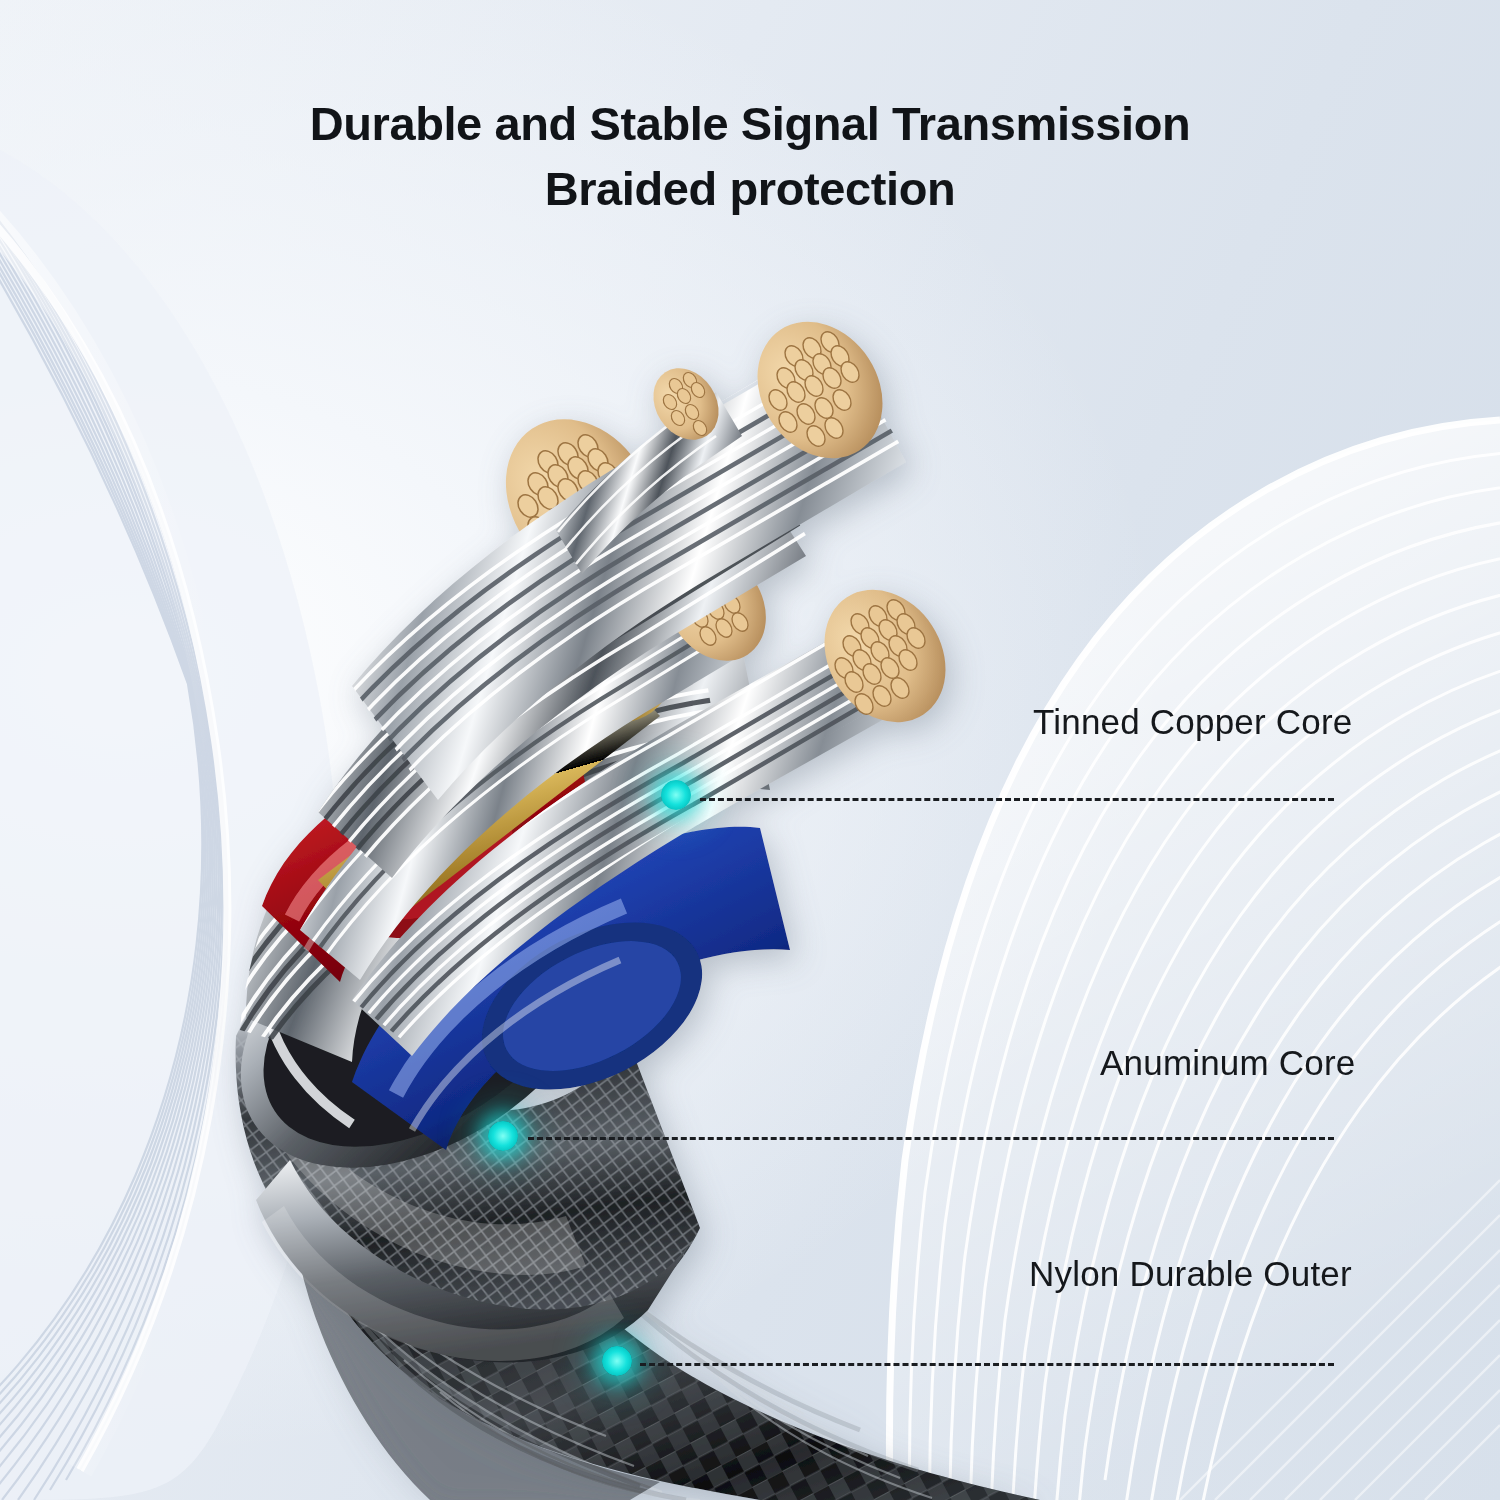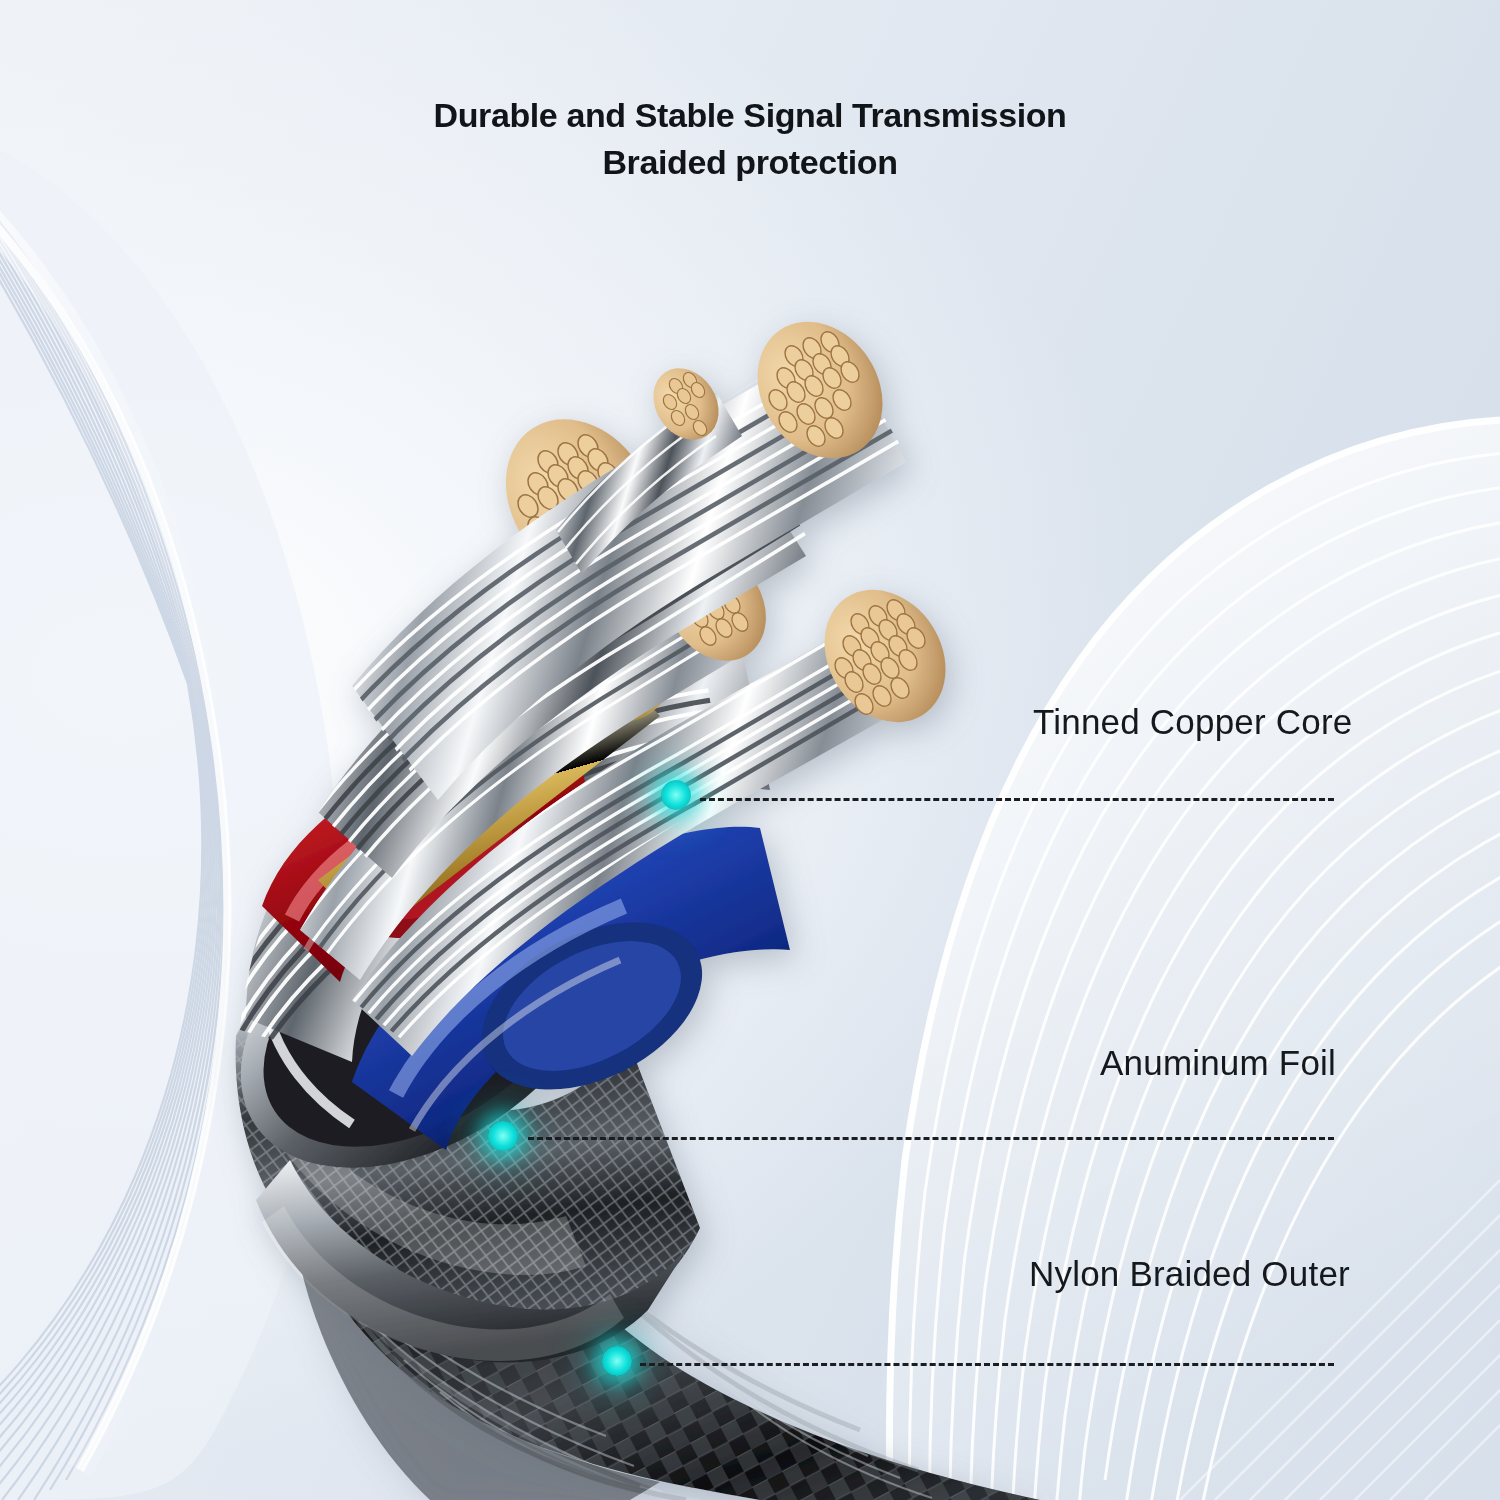--- a/index.html
+++ b/index.html
@@ -25,7 +25,7 @@
     pointer-events:none;
   }
   .title-line{
-    color:#111418;font-weight:700;font-size:34px;letter-spacing:-0.4px;
+    color:#111418;font-weight:700;font-size:47px;letter-spacing:-0.4px;
     line-height:1.38;
     font-family:"Liberation Sans","DejaVu Sans",sans-serif;
   }

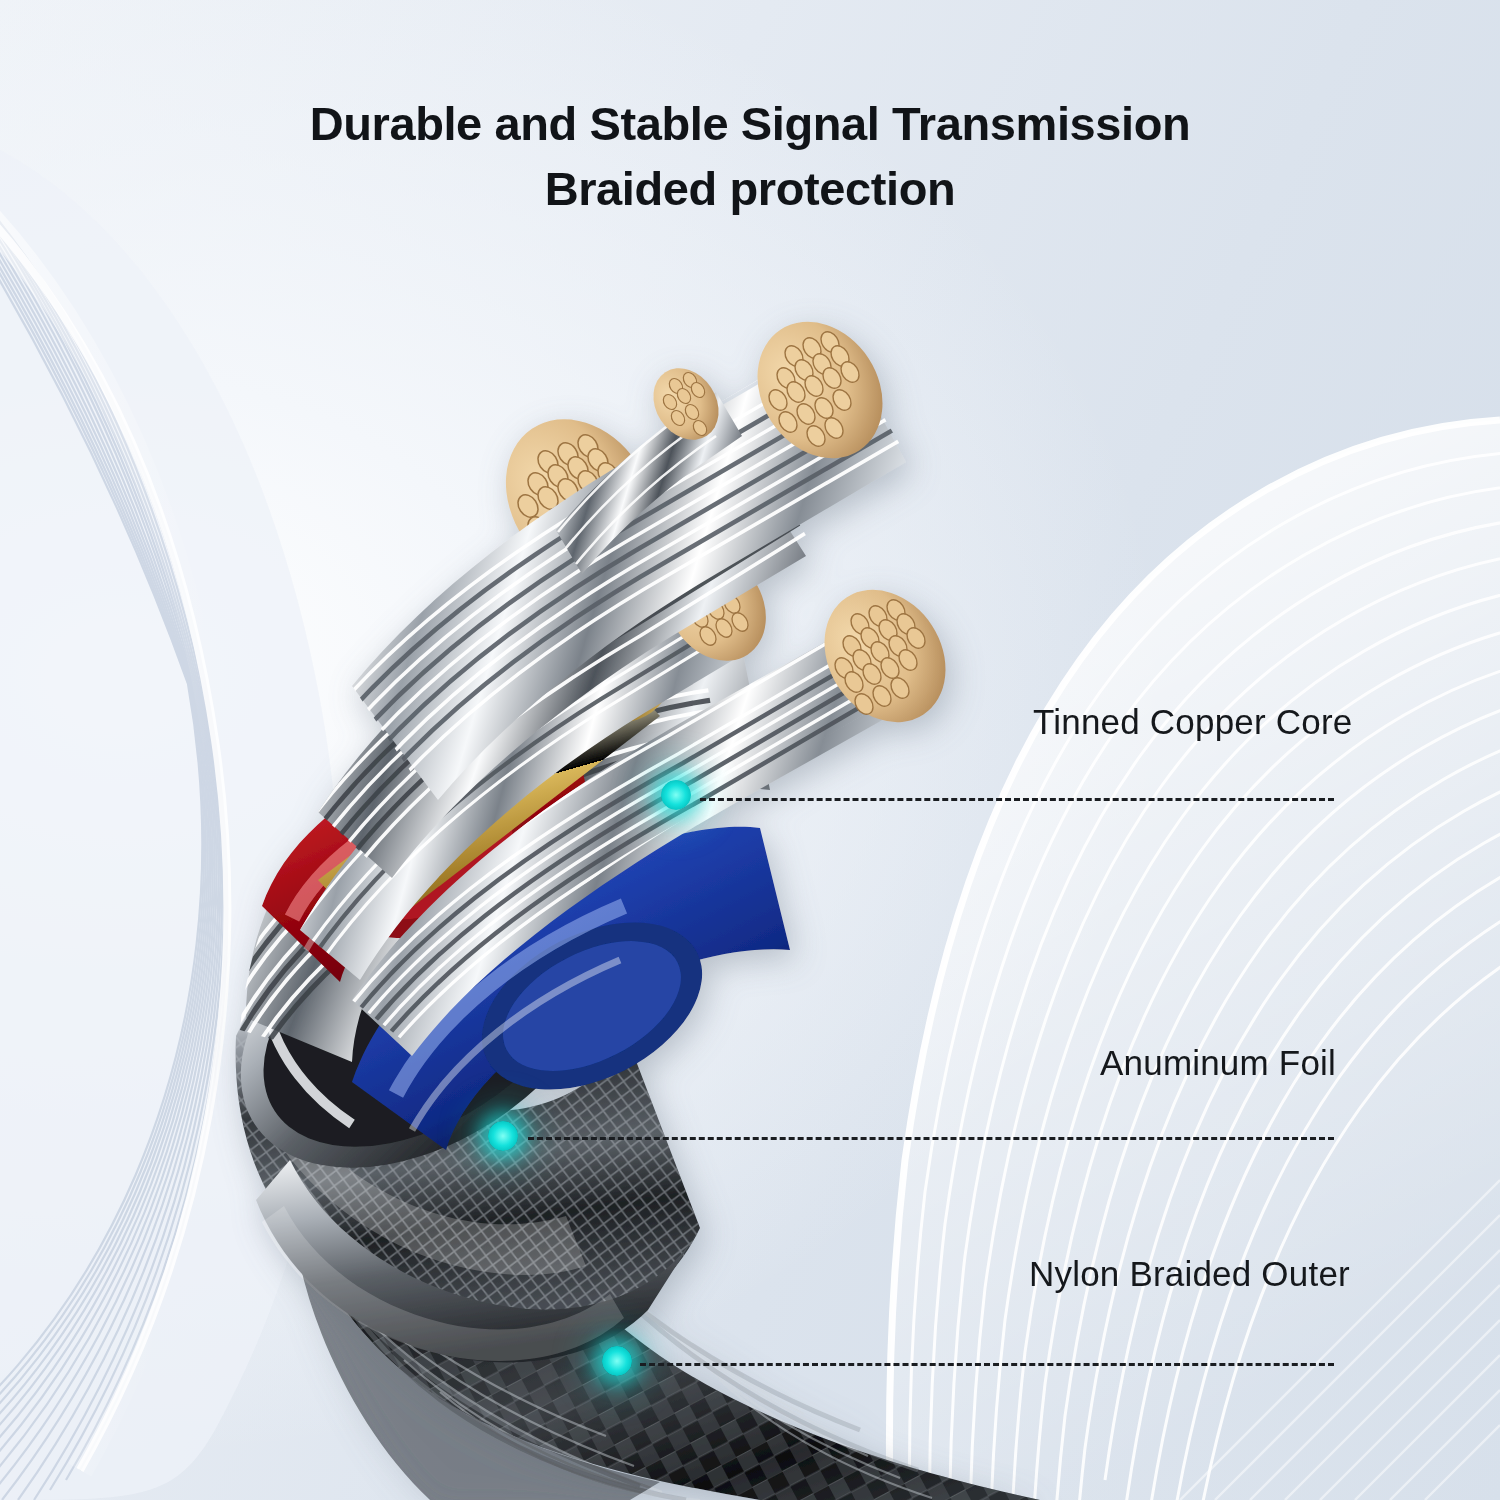--- a/index.html
+++ b/index.html
@@ -621,7 +621,7 @@
   <div class="callout">
     <div class="dot" style="left:488px;top:1121px;"></div>
     <div class="dash" style="left:528px;top:1137px;width:806px;"></div>
-    <div class="callout-label" style="left:1100px;top:1083px;transform:translateY(-100%);">Anuminum Foil</div>
+    <div class="callout-label" style="left:1100px;top:1083px;transform:translateY(-100%);">Anuminum Core</div>
   </div>
 
   <div class="callout">

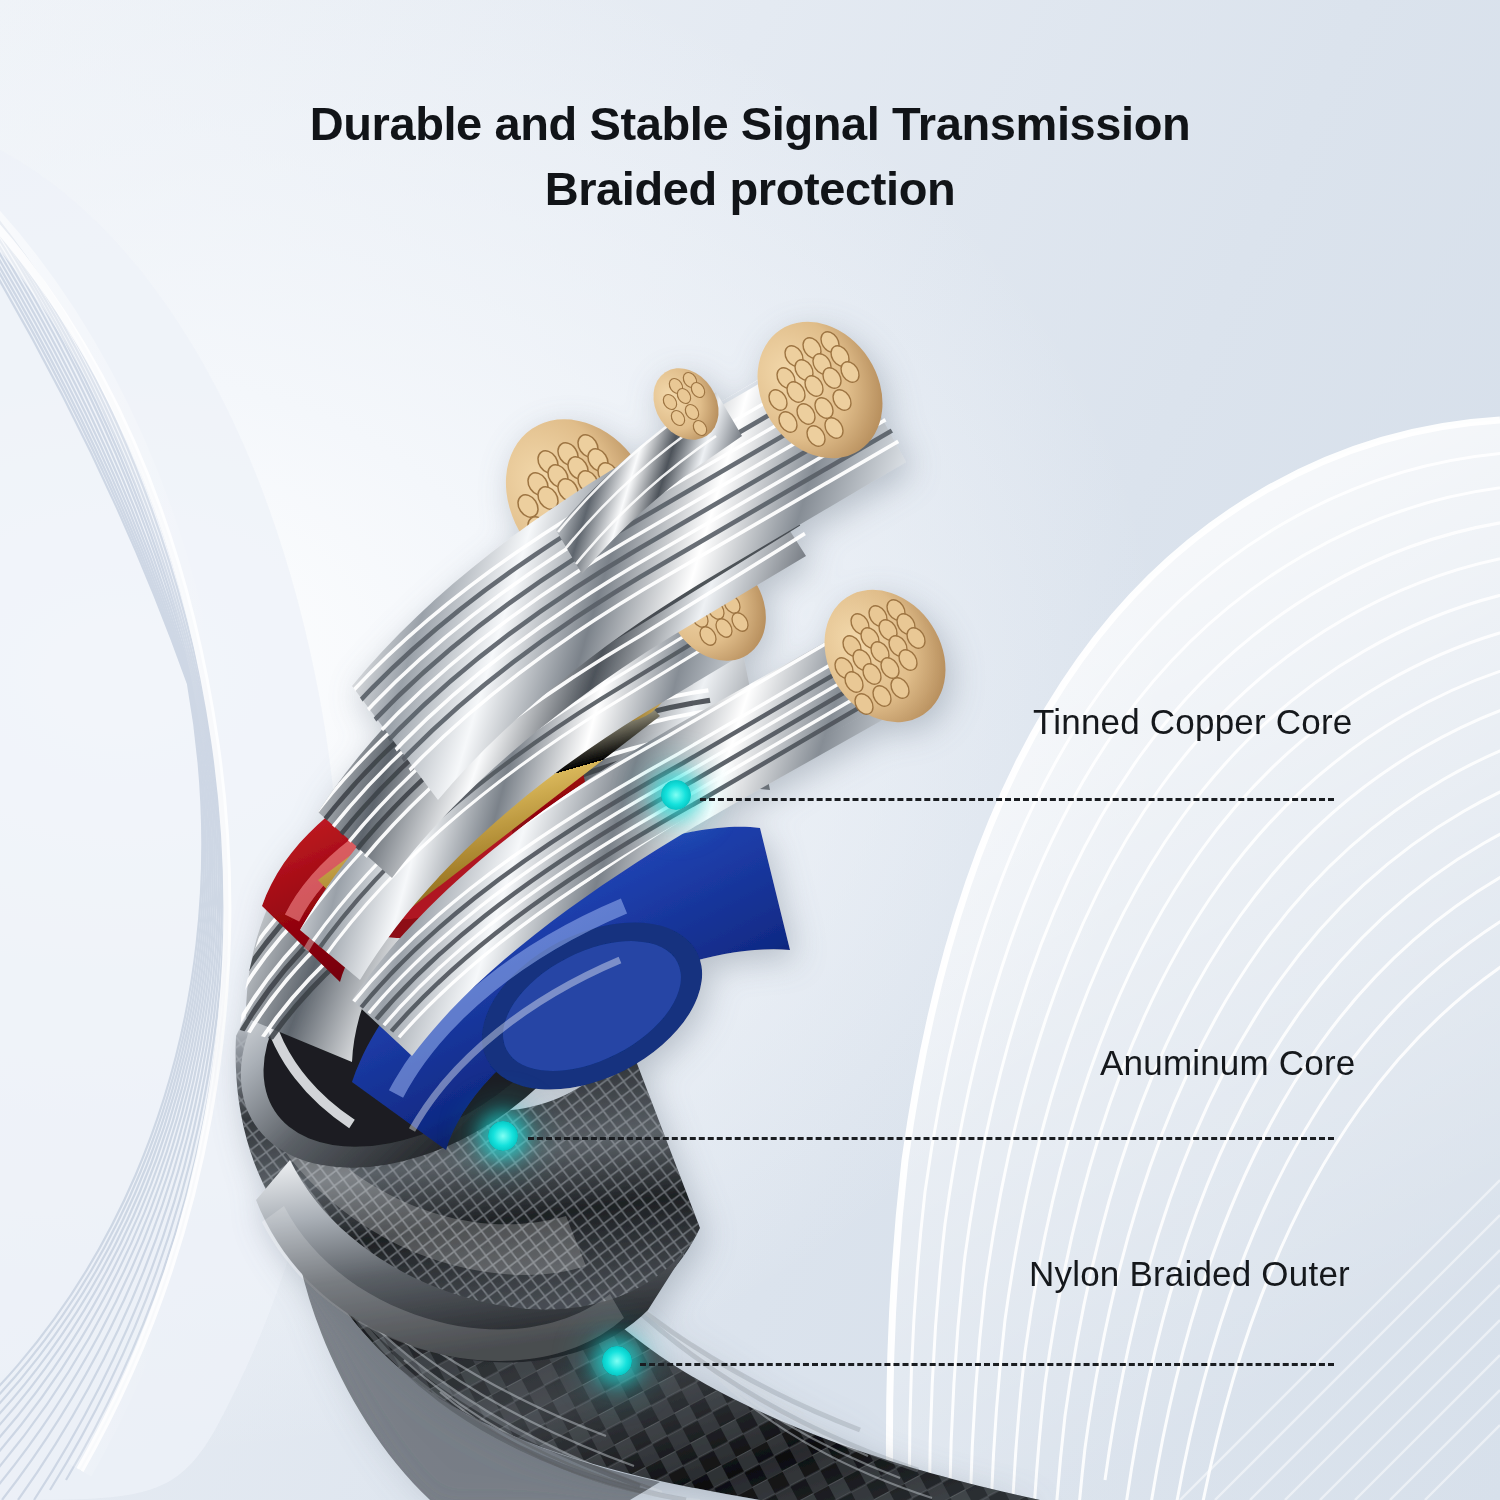--- a/index.html
+++ b/index.html
@@ -627,7 +627,7 @@
   <div class="callout">
     <div class="dot" style="left:602px;top:1346px;"></div>
     <div class="dash" style="left:640px;top:1363px;width:694px;"></div>
-    <div class="callout-label" style="left:1029px;top:1294px;transform:translateY(-100%);">Nylon Braided Outer</div>
+    <div class="callout-label" style="left:1029px;top:1294px;transform:translateY(-100%);">Nylon Durable Outer</div>
   </div>
 
 </div>

